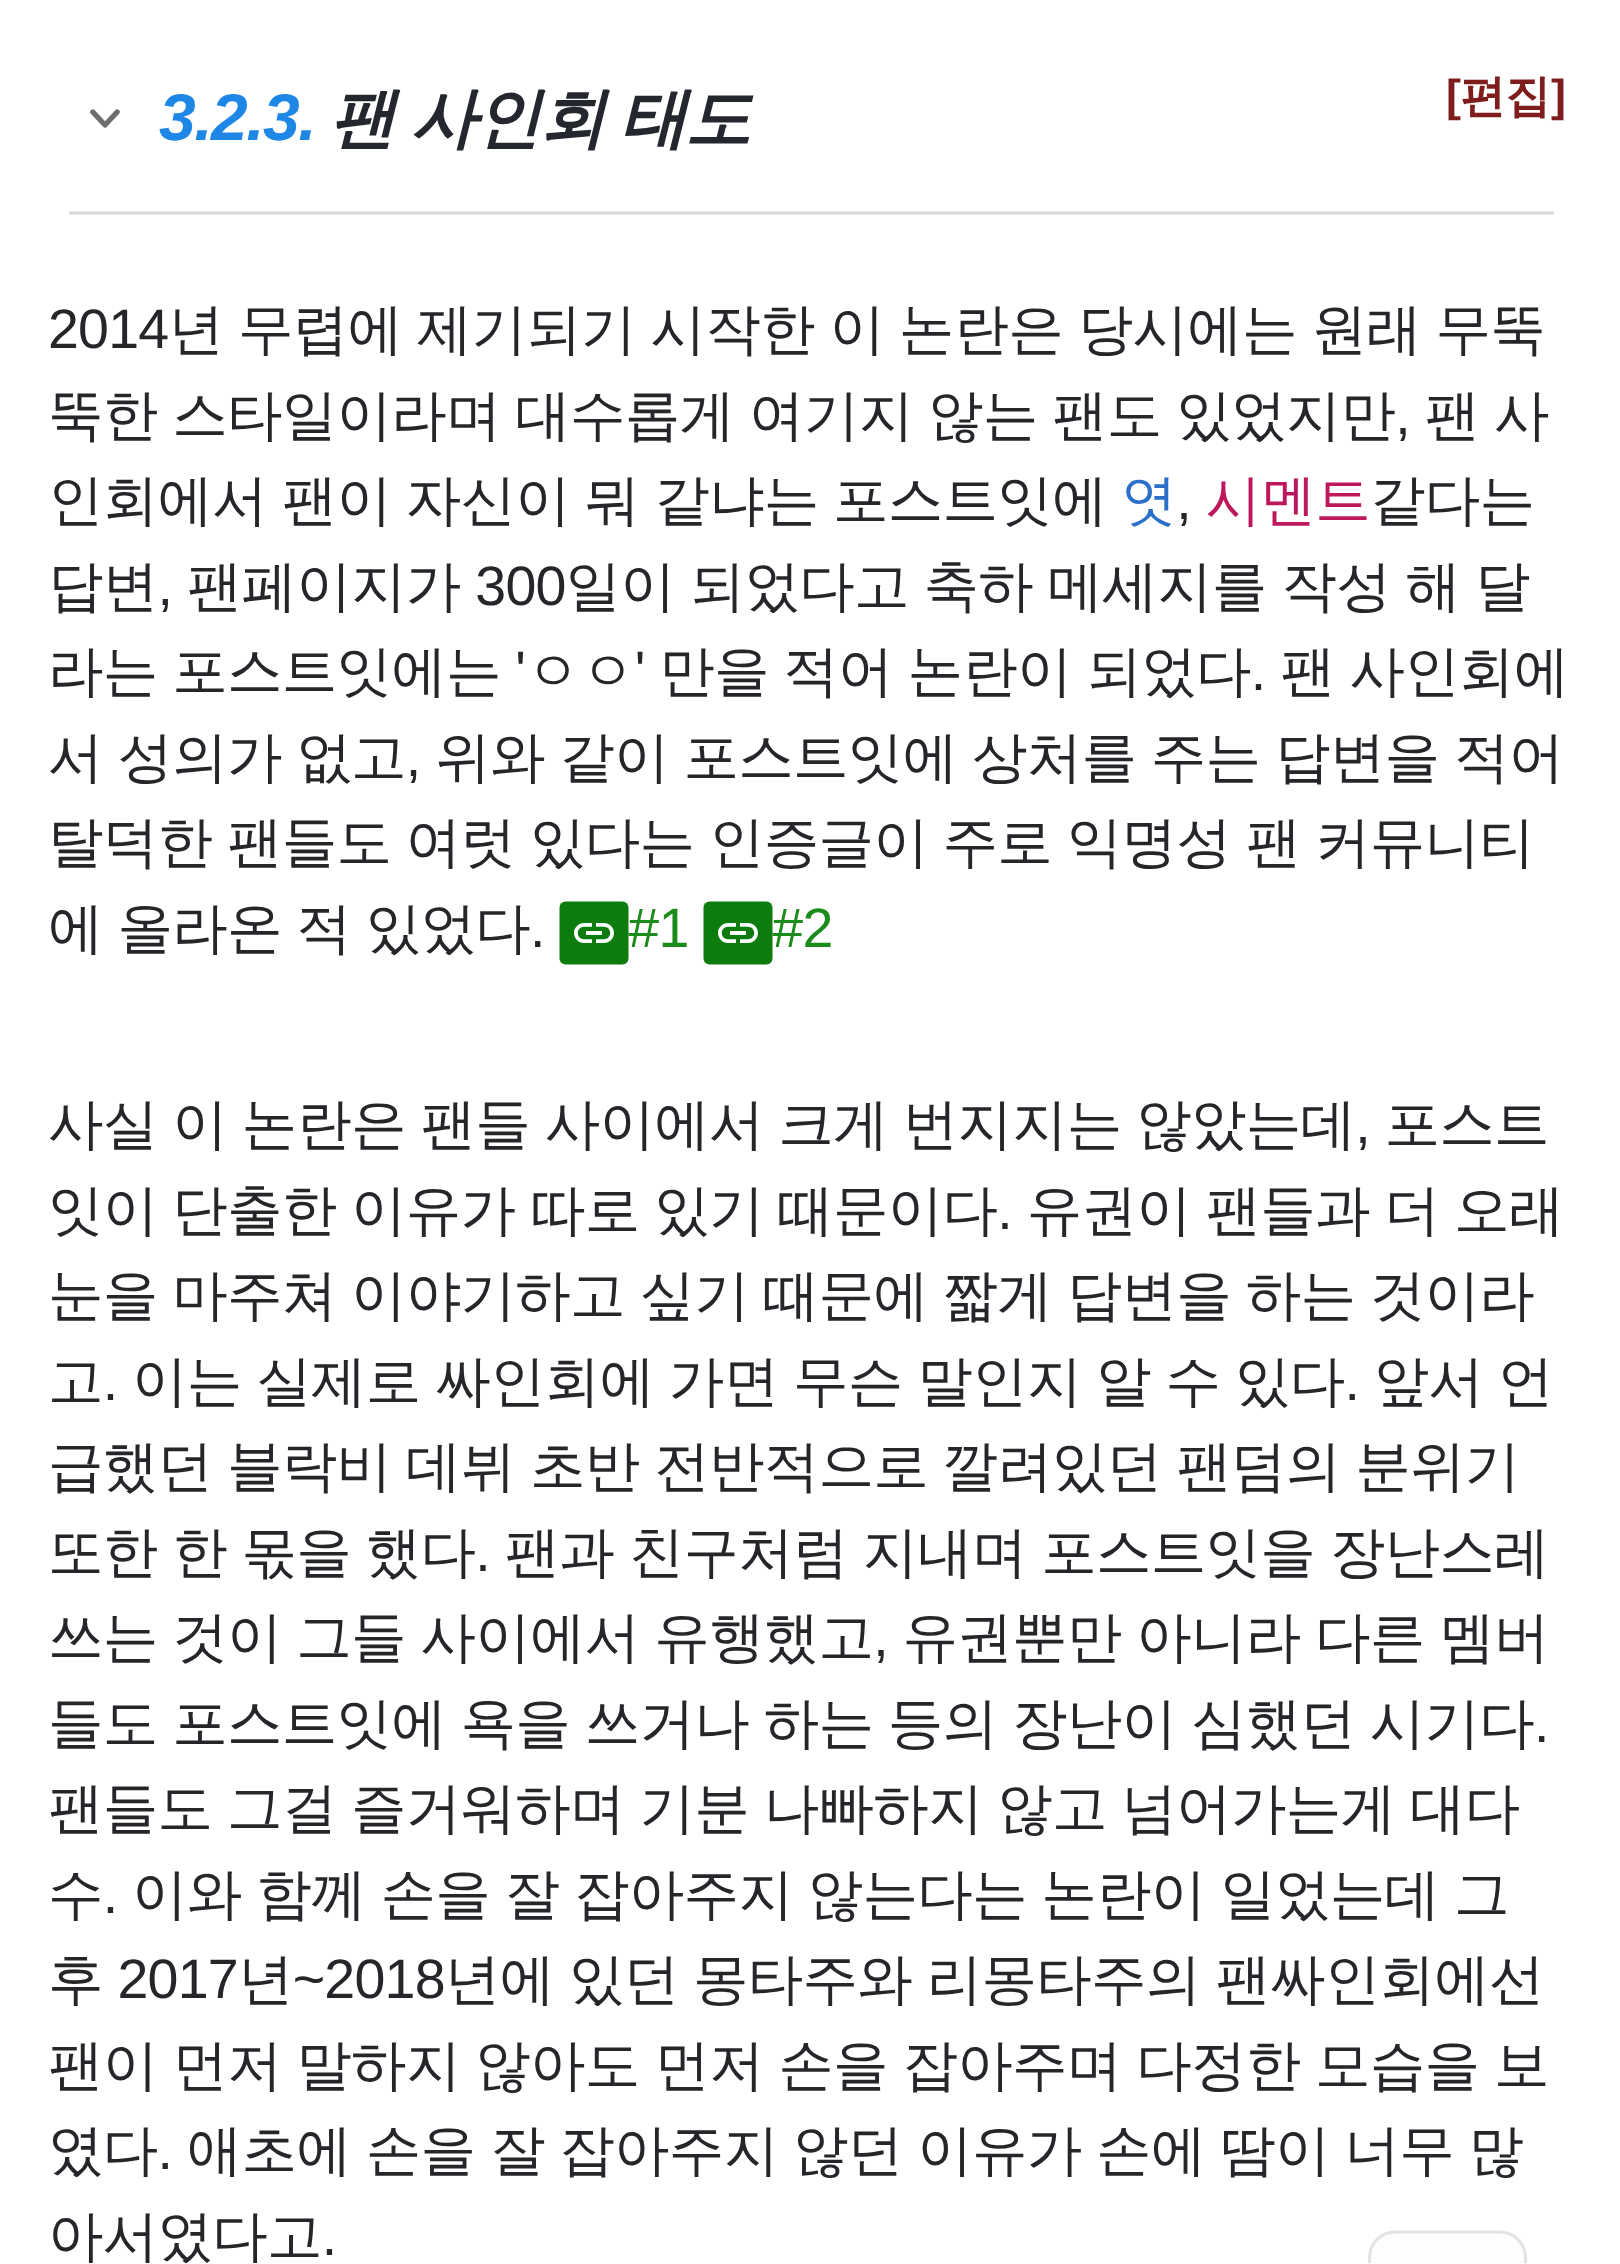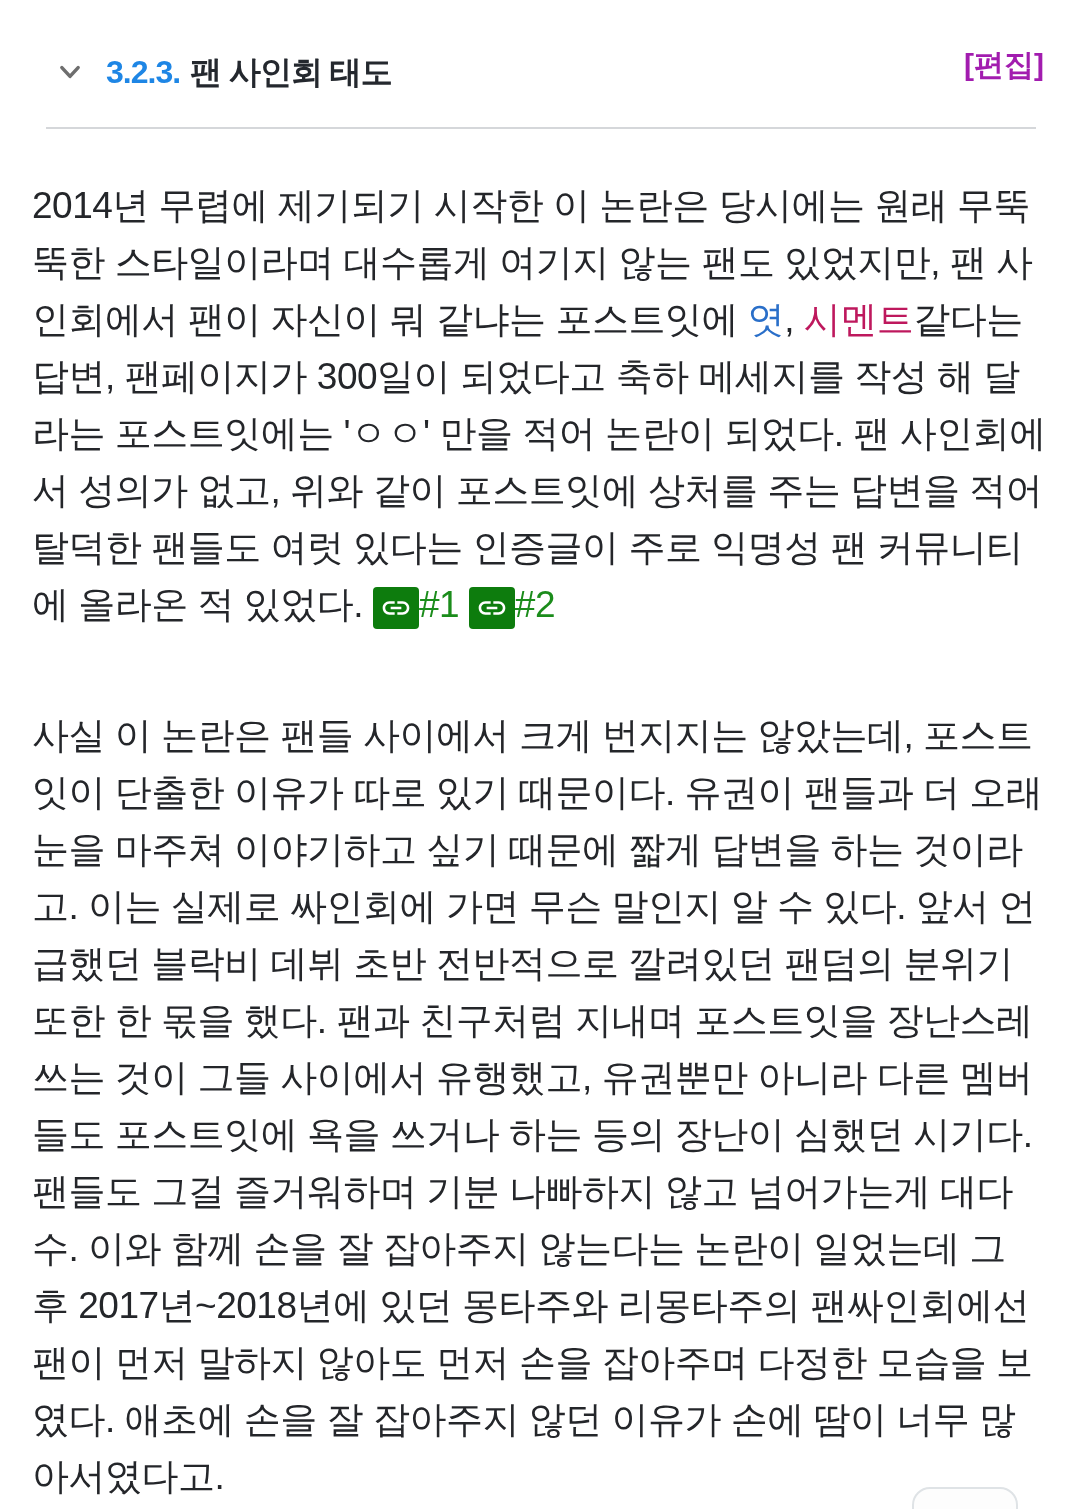--- a/index.html
+++ b/index.html
@@ -32,12 +32,13 @@
     flex: 0 0 auto;
   }
   h2.section-heading {
-    font-size: 32px;
+    font-size: 44px;
     font-weight: 700;
     line-height: 1.15;
     letter-spacing: -1px;
     color: #24282e;
     white-space: nowrap;
+    font-style: italic;
   }
   .section-number {
     color: #1e86e5;

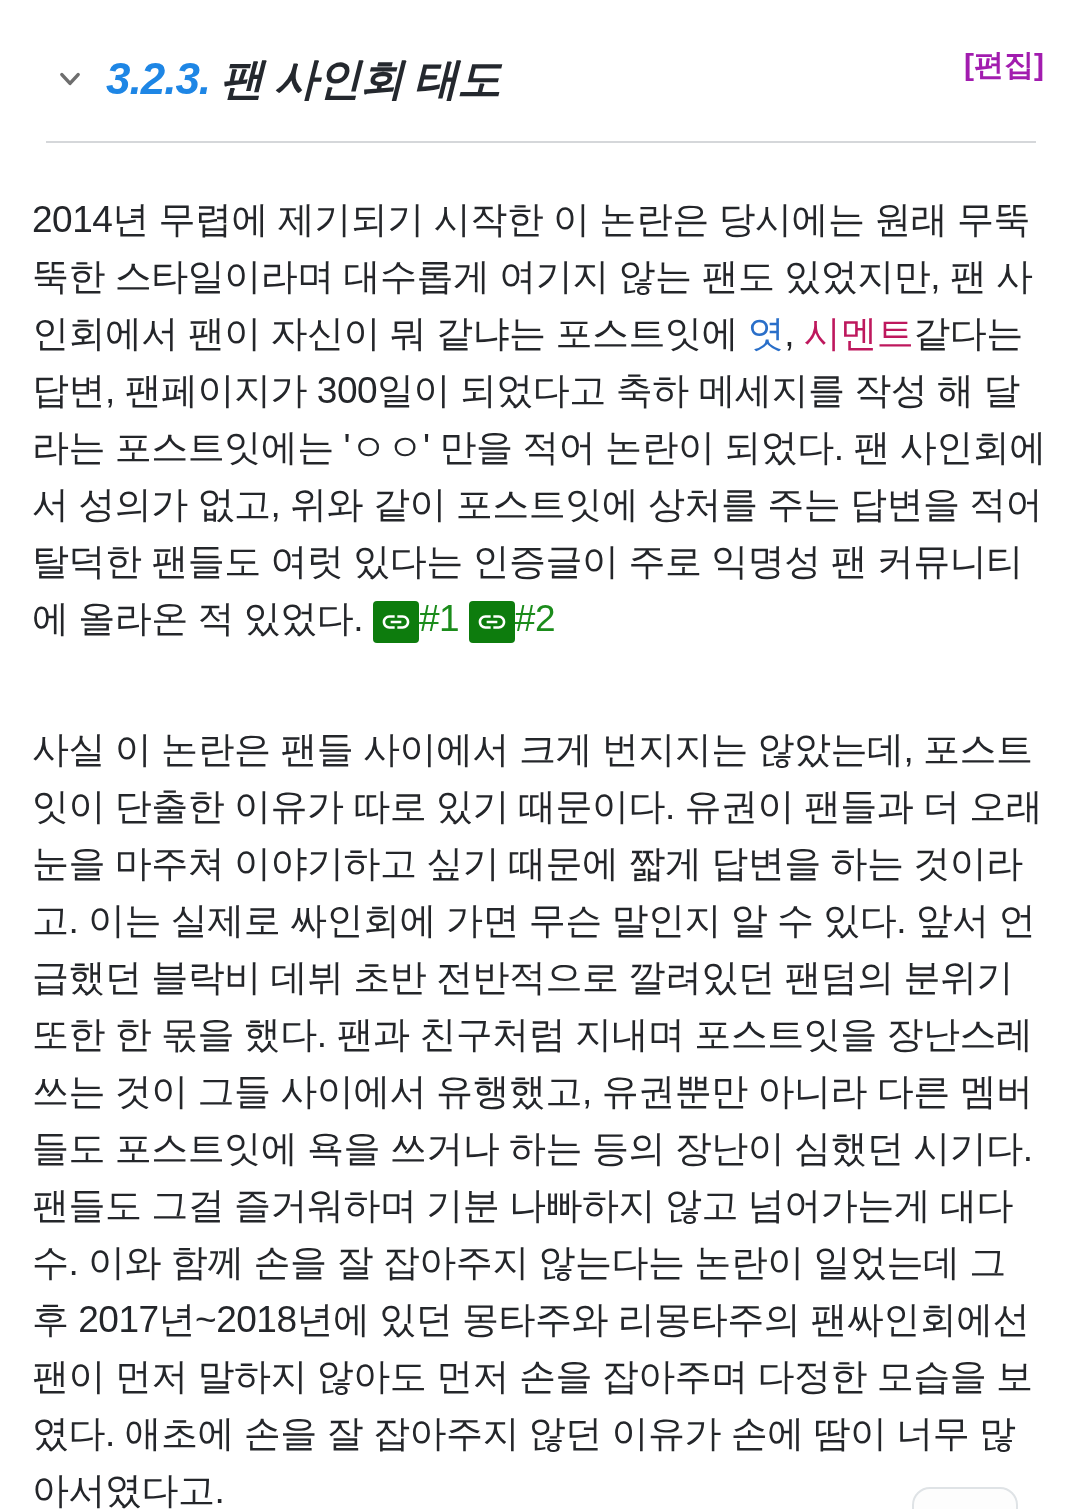--- a/index.html
+++ b/index.html
@@ -51,7 +51,7 @@
     align-self: flex-start;
     font-size: 30px;
     font-weight: 700;
-    color: #a21caf;
+    color: #7f1d1d;
     text-decoration: none;
     cursor: pointer;
     line-height: 1.1;

